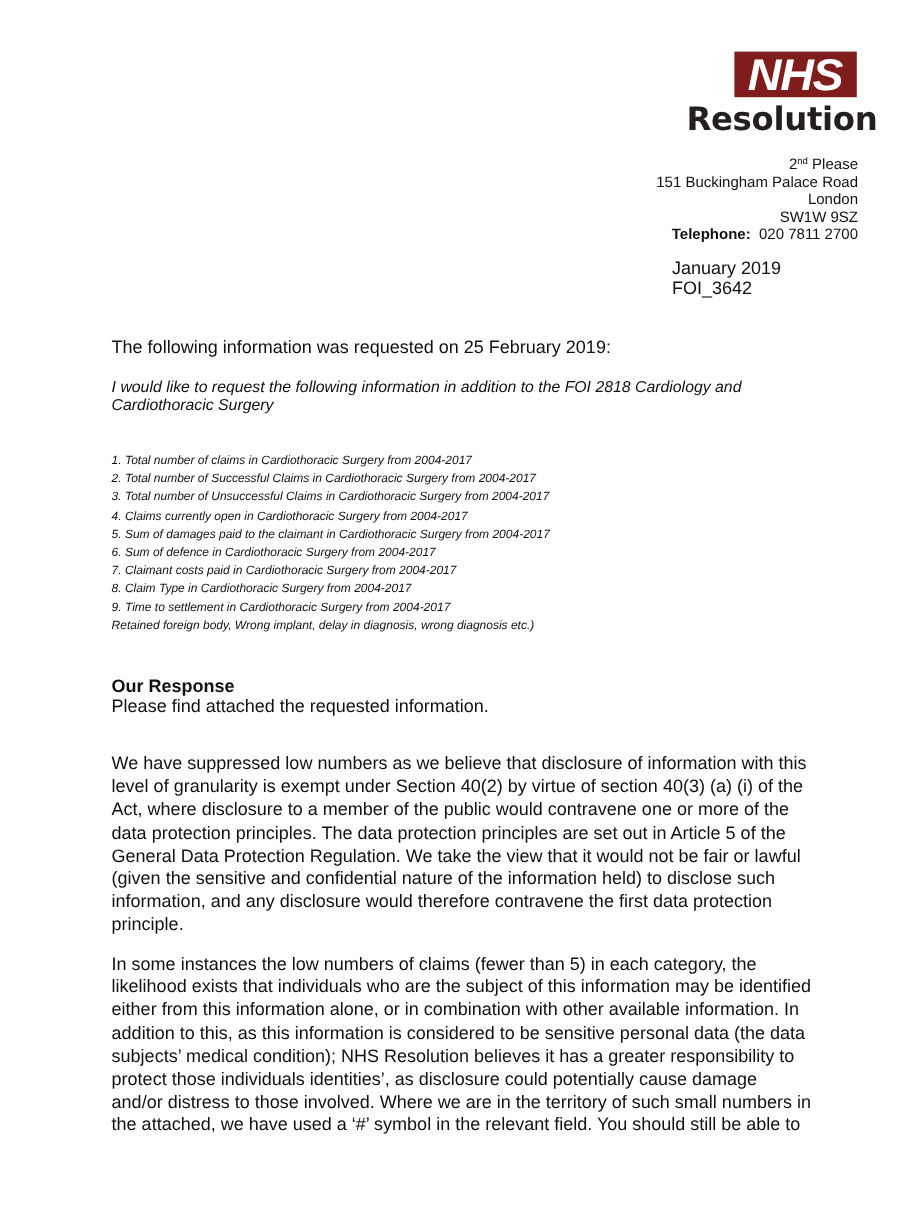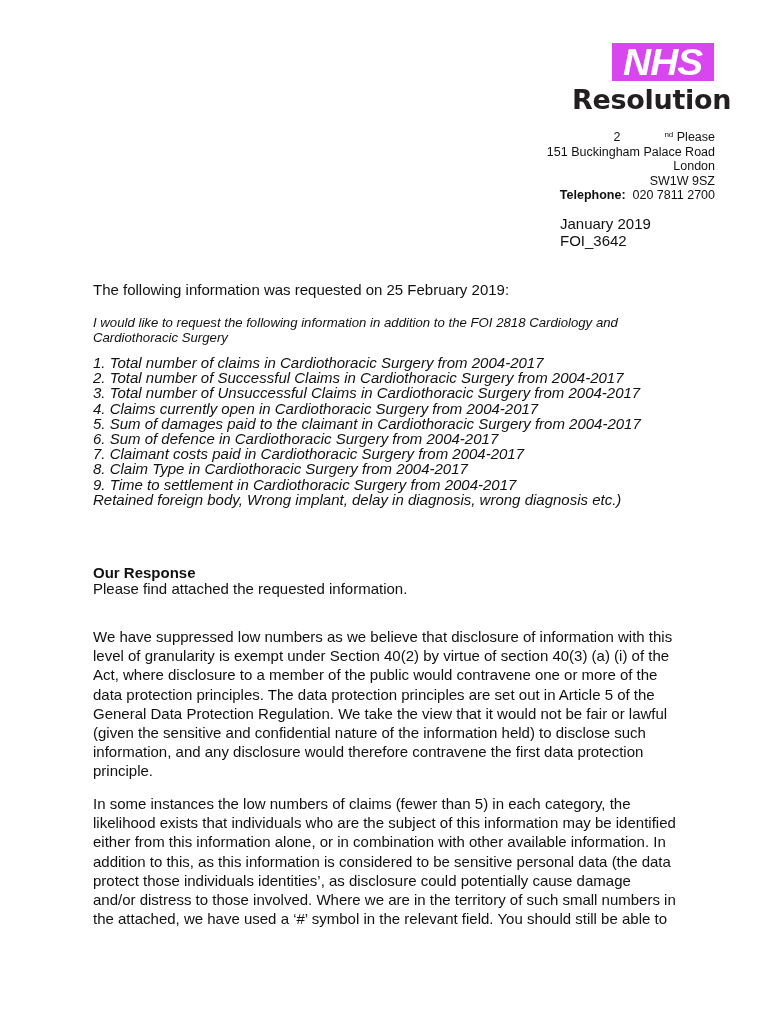--- a/index.html
+++ b/index.html
@@ -37,7 +37,7 @@
 <body>
 
 <div class="logo">
-  <div class="nhs-box" style="background: #d946ef;">
+  <div class="nhs-box" style="background: #7f1d1d;">
     <span class="nhs-text">NHS</span>
   </div>
 </div>

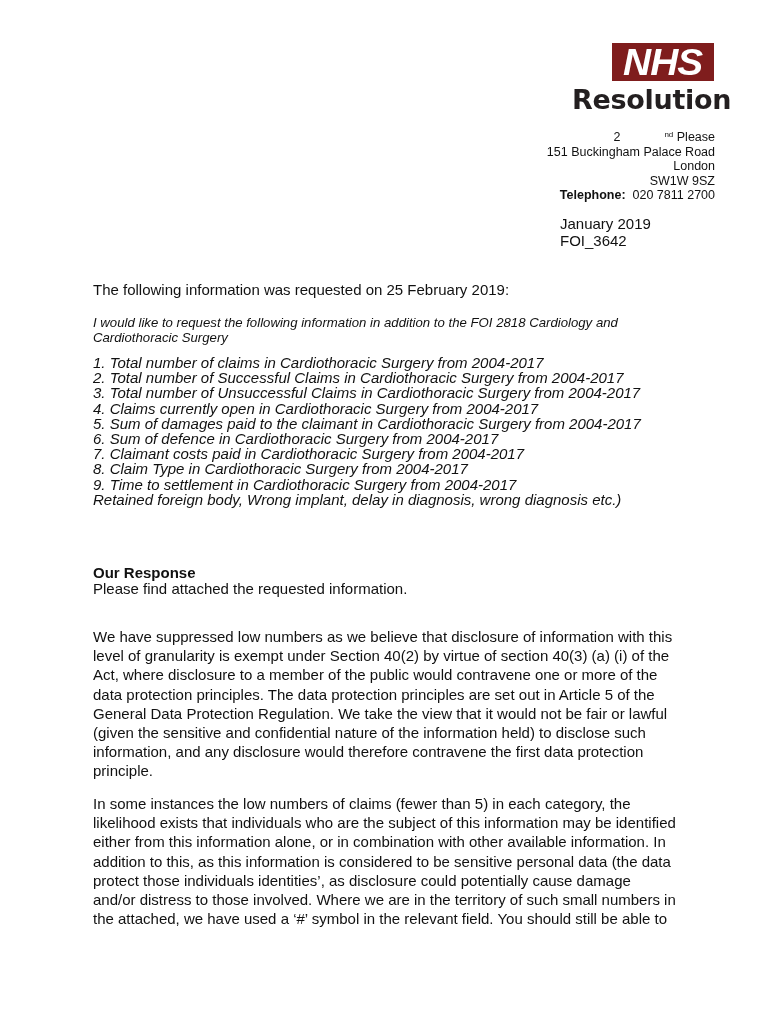--- a/index.html
+++ b/index.html
@@ -17,7 +17,7 @@
                 font-family: "DejaVu Sans", sans-serif; }
   .address { position: absolute; right: 55px; top: 130px; text-align: right;
              font-size: 12.5px; line-height: 14.5px; }
-  .address sup { font-size: 8px; vertical-align: 4px; line-height: 0; padding-left: 44px; }
+  .address sup { font-size: 8px; vertical-align: 4px; line-height: 0; }
   .address .bold { font-weight: bold; }
   .ref { position: absolute; left: 560px; top: 215px; font-size: 15px; line-height: 17px; }
   .intro { position: absolute; left: 93px; top: 281px; font-size: 15px; }

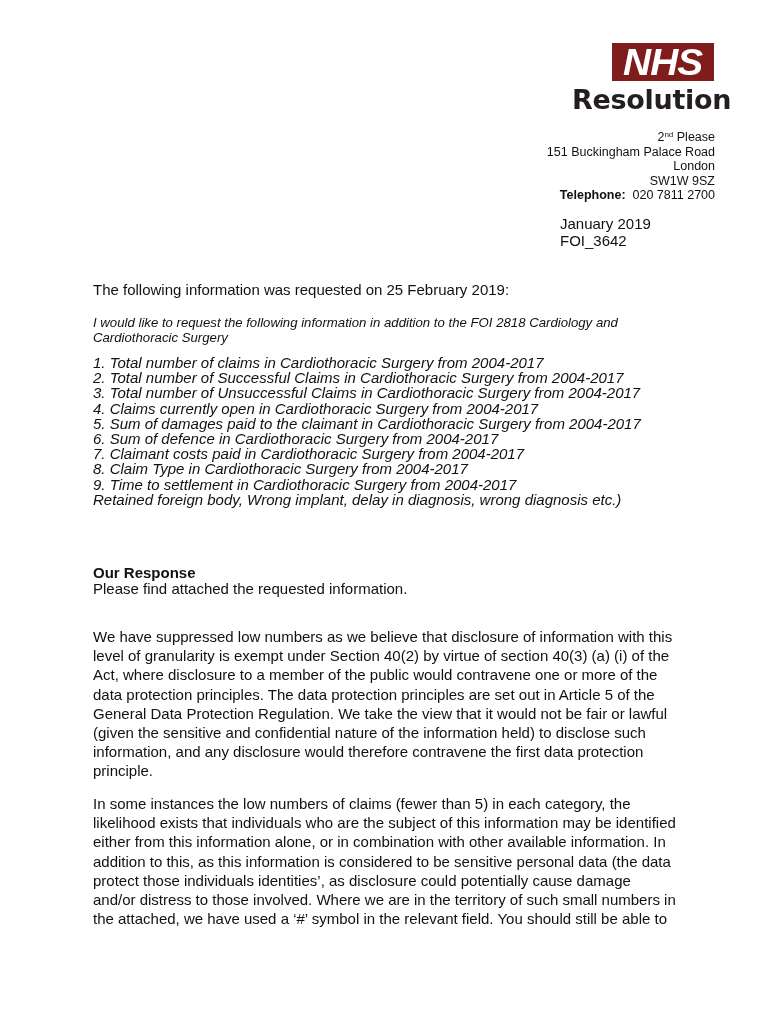--- a/index.html
+++ b/index.html
@@ -23,8 +23,8 @@
   .intro { position: absolute; left: 93px; top: 281px; font-size: 15px; }
   .request { position: absolute; left: 93px; top: 315px; width: 610px;
              font-style: italic; font-size: 13.2px; line-height: 15.2px; }
-  .items { position: absolute; left: 93px; top: 355px; width: 610px;
-           font-style: italic; font-size: 15px; line-height: 15.2px; }
+  .items { position: absolute; left: 93px; top: 377px; width: 610px;
+           font-style: italic; font-size: 10px; line-height: 15.2px; }
   .items div { white-space: nowrap; }
   .heading { position: absolute; left: 93px; top: 564px; font-weight: bold; font-size: 15px; }
   .para { position: absolute; left: 93px; width: 615px; font-size: 15px; line-height: 19.2px; }

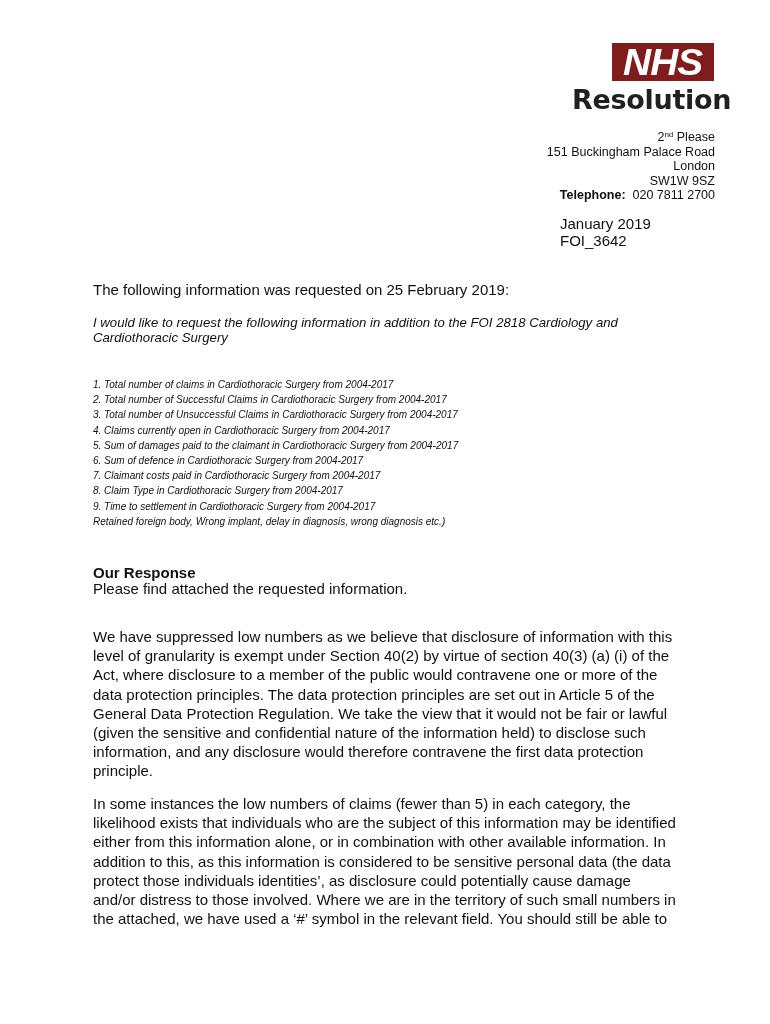--- a/index.html
+++ b/index.html
@@ -96,6 +96,7 @@
   <span class="line">likelihood exists that individuals who are the subject of this information may be identified</span>
   <span class="line">either from this information alone, or in combination with other available information. In</span>
   <span class="line">addition to this, as this information is considered to be sensitive personal data (the data</span>
+  <span class="line">subjects’ medical condition); NHS Resolution believes it has a greater responsibility to</span>
   <span class="line">protect those individuals identities’, as disclosure could potentially cause damage</span>
   <span class="line">and/or distress to those involved. Where we are in the territory of such small numbers in</span>
   <span class="line">the attached, we have used a ‘#’ symbol in the relevant field. You should still be able to</span>

